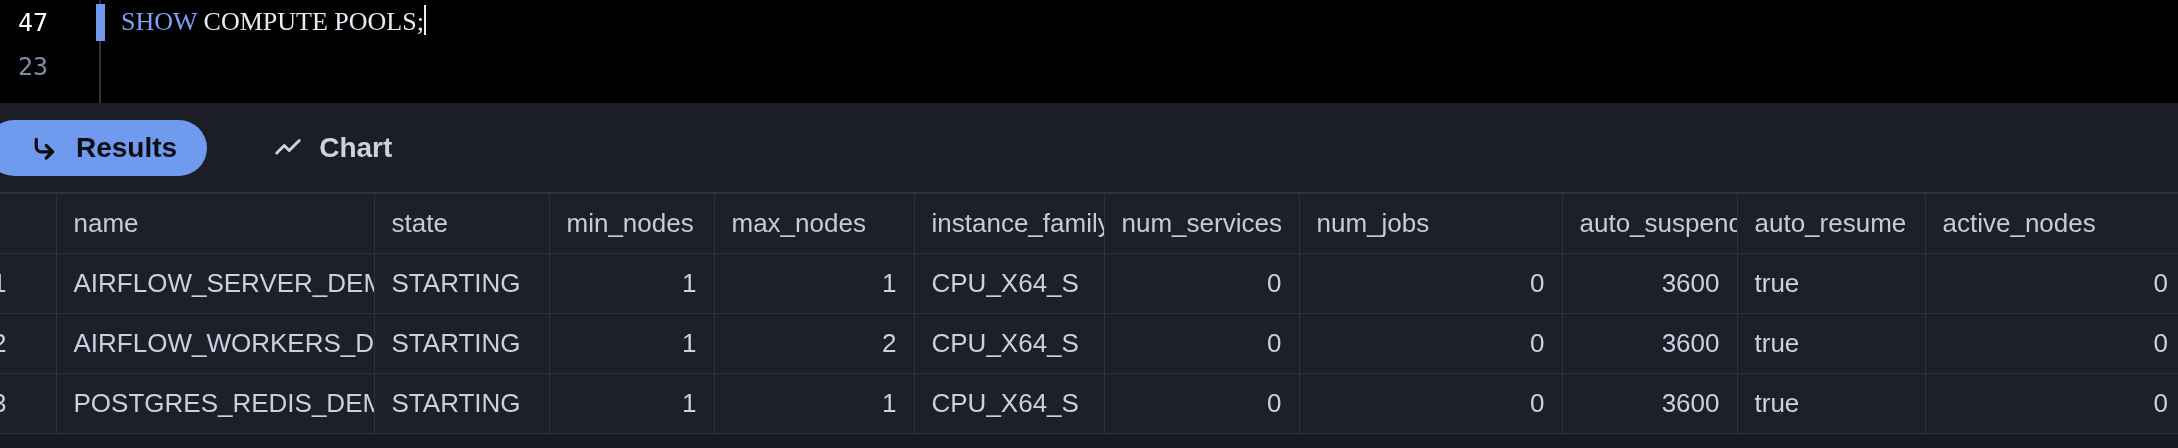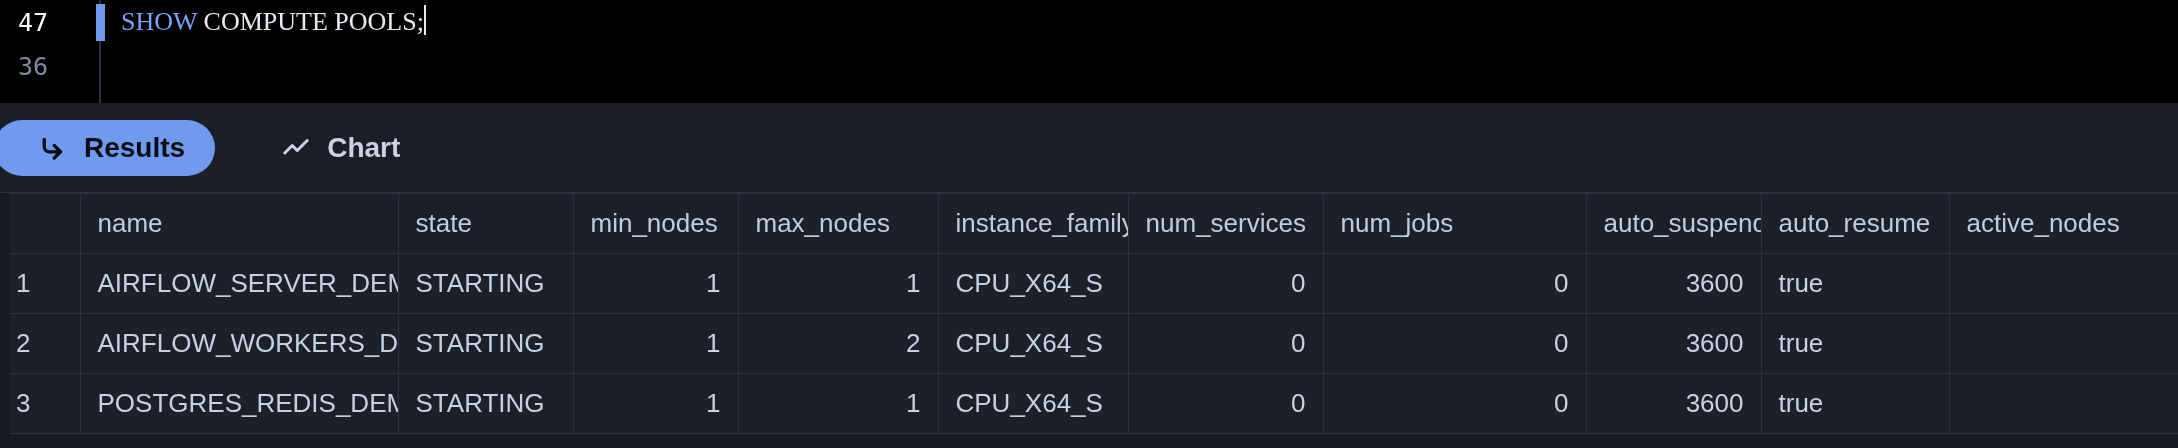--- a/index.html
+++ b/index.html
@@ -182,7 +182,7 @@
     </div>
 
     <div class="editor-line">
-      <span class="gutter inactive">36</span>
+      <span class="gutter inactive">23</span>
       <span class="code"></span>
     </div>
   </div>

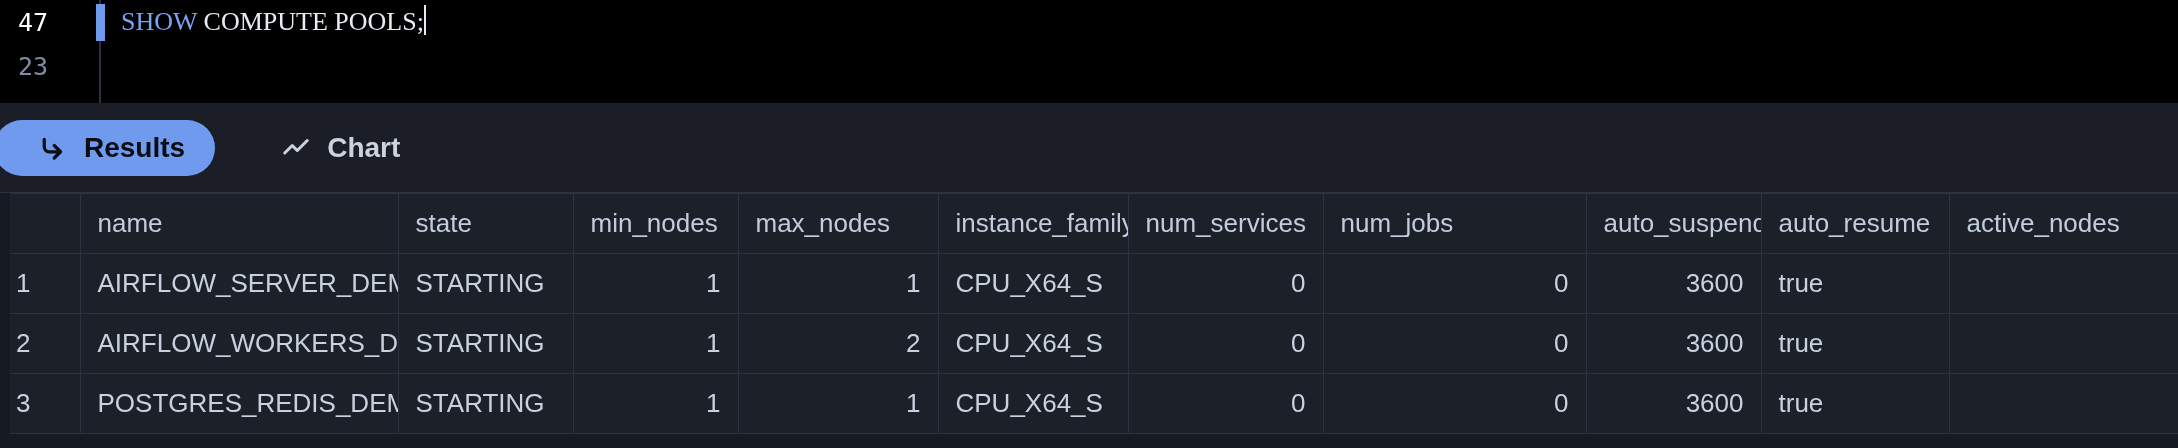--- a/index.html
+++ b/index.html
@@ -91,7 +91,7 @@
     background: #1b1e26;
     display: flex;
     align-items: center;
-    padding-left: 8px;
+    padding-left: 0px;
     gap: 0px;
     border-bottom: 1px solid #2c3242;
     position: relative;

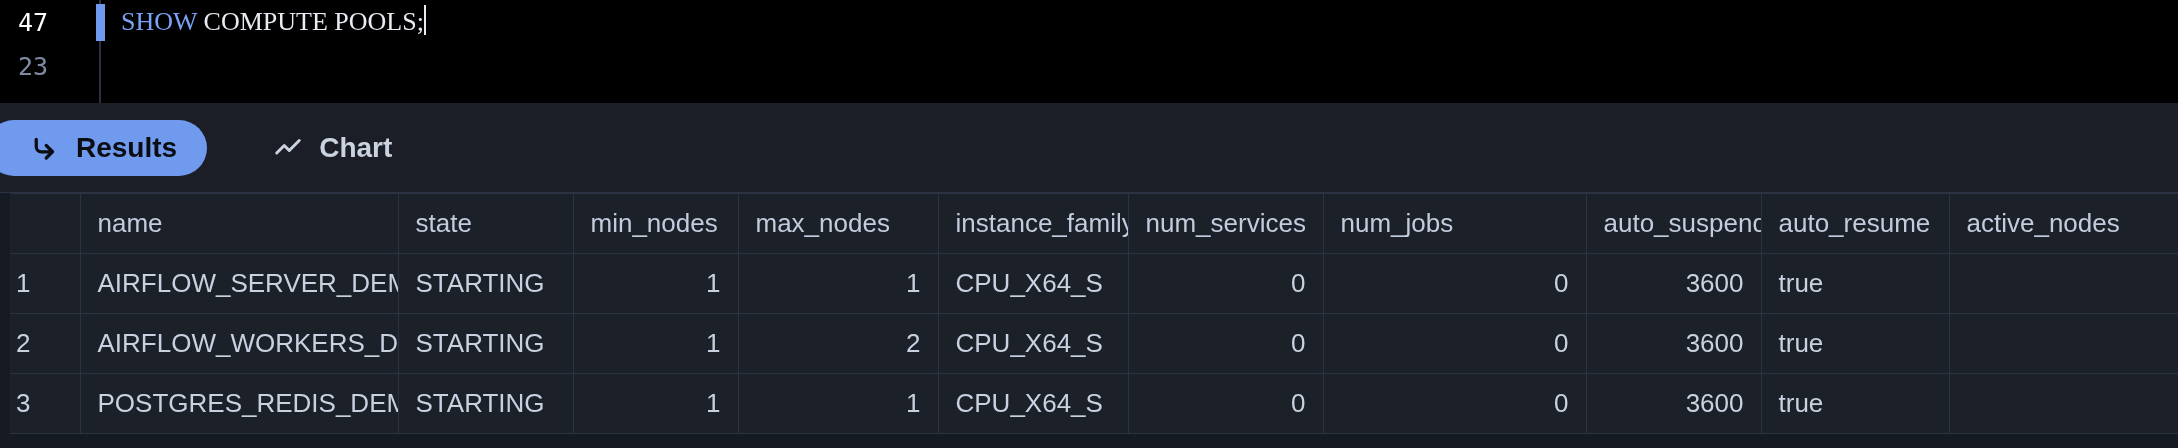--- a/index.html
+++ b/index.html
@@ -128,7 +128,6 @@
     background: #161a23;
     overflow: hidden;
     position: relative;
-    padding-left: 24px;
   }
   table.grid {
     border-collapse: collapse;

